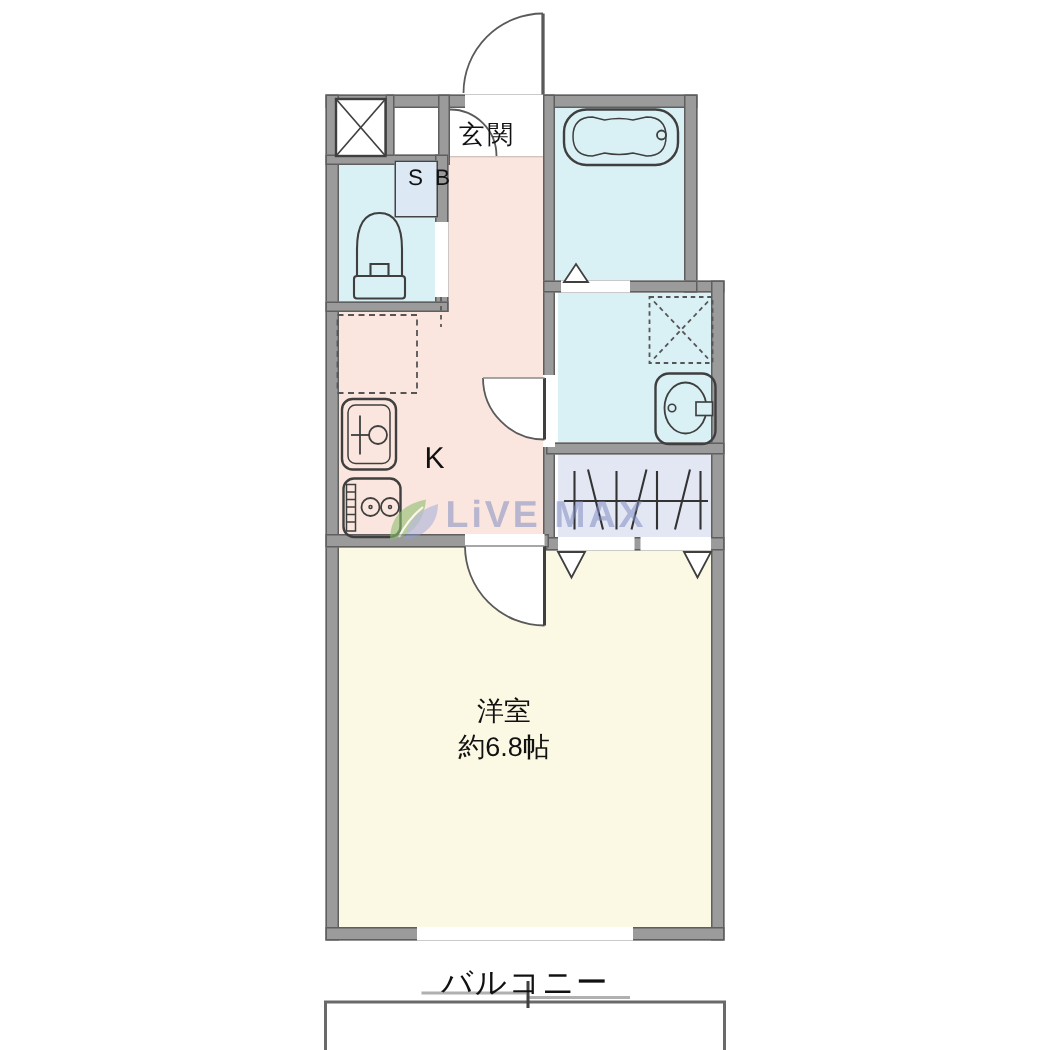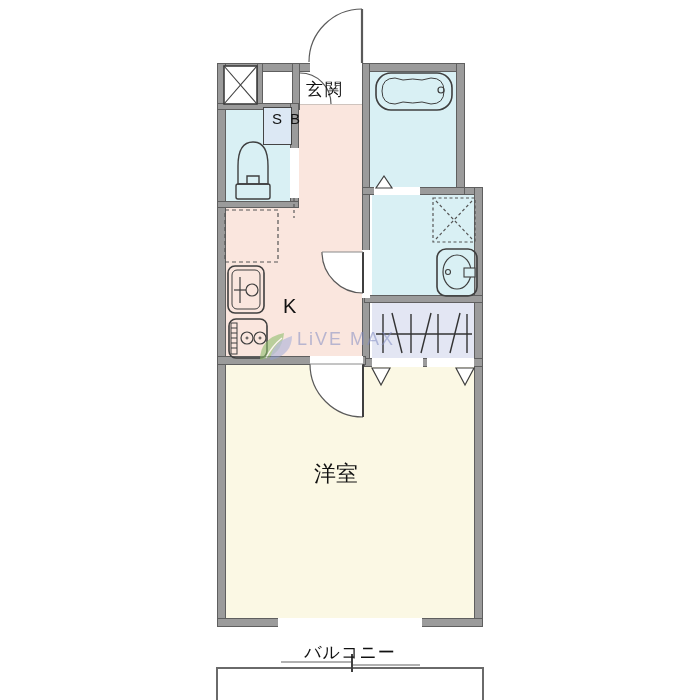--- a/index.html
+++ b/index.html
@@ -17,7 +17,7 @@
   .sbbox{left:263px;top:66px;width:29px;height:38px;background:#dce8f4;border:1px solid #444;
          font-size:15px;line-height:17px;text-align:center;word-break:break-all;
          letter-spacing:8px;text-indent:8px;padding-top:2px;}
-  .watermark{position:absolute;left:297px;top:329px;font-size:18px;font-weight:400;
+  .watermark{position:absolute;left:297px;top:329px;font-size:25px;font-weight:700;
              letter-spacing:2px;color:rgba(130,140,195,0.55);white-space:nowrap;}
   .wm-leaf{position:absolute;left:258px;top:330px;width:40px;height:32px;opacity:0.6;}
   .balcony{left:216px;top:626px;width:268px;height:53px;background:#ffffff;border:2px solid #6a6a6a;}

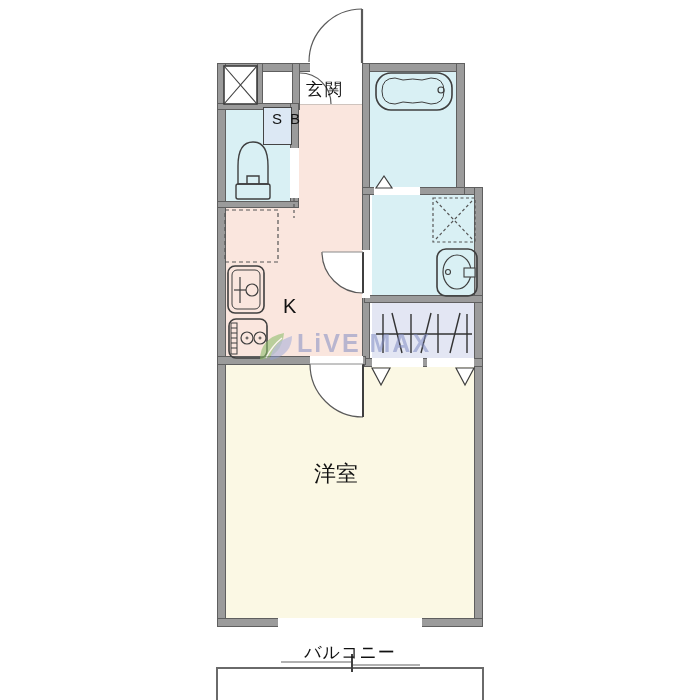--- a/index.html
+++ b/index.html
@@ -12,7 +12,7 @@
   .lbl{position:absolute;white-space:nowrap;color:#111;}
   .lbl-genkan{left:306px;top:78px;font-size:17px;letter-spacing:2px;}
   .lbl-k{left:283px;top:295px;font-size:20px;}
-  .lbl-room{left:226px;top:462px;width:220px;text-align:center;font-size:22px;line-height:24px;}
+  .lbl-room{left:226px;top:462px;width:220px;text-align:center;font-size:18px;line-height:24px;}
   .lbl-balcony{left:216px;top:641px;width:268px;text-align:center;font-size:17px;letter-spacing:1px;}
   .sbbox{left:263px;top:66px;width:29px;height:38px;background:#dce8f4;border:1px solid #444;
          font-size:15px;line-height:17px;text-align:center;word-break:break-all;

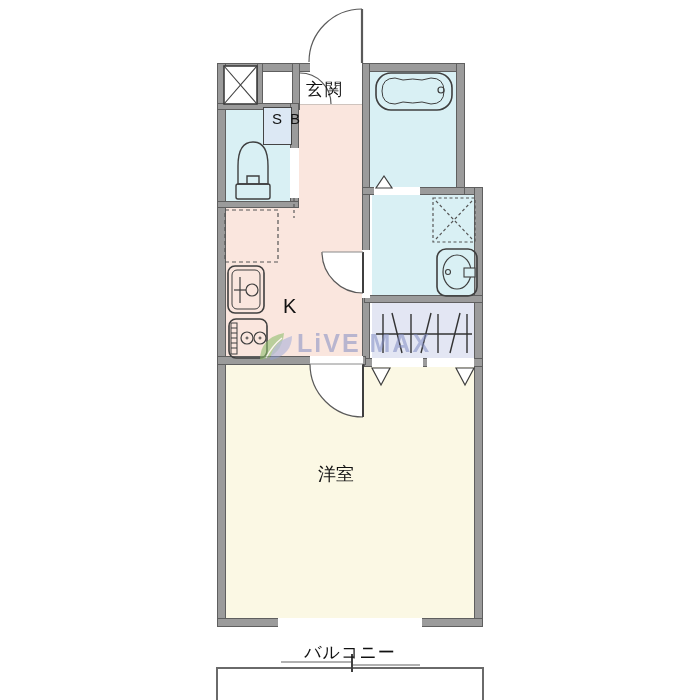--- a/index.html
+++ b/index.html
@@ -183,6 +183,7 @@
 
   <div class="lbl lbl-room">
     <div>洋室</div>
+    <div>約6.8帖</div>
   </div>
 
   <div class="lbl lbl-balcony">バルコニー</div>

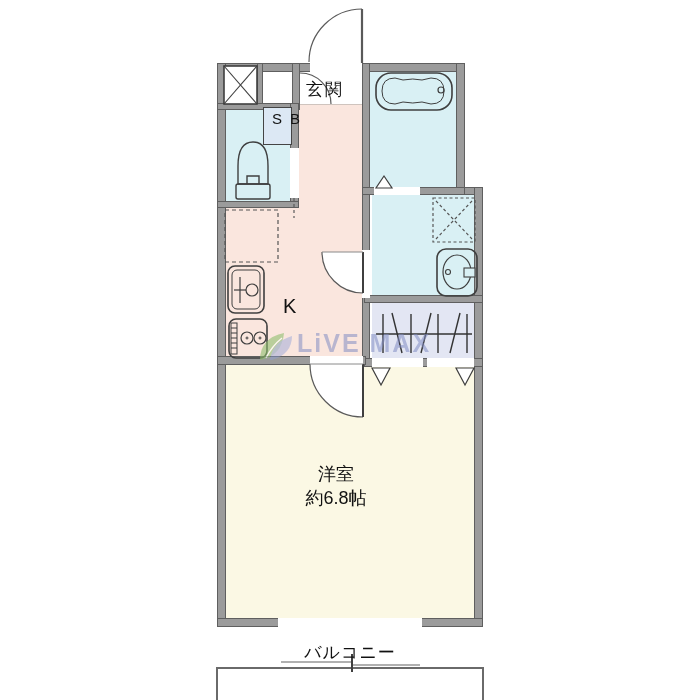--- a/index.html
+++ b/index.html
@@ -13,7 +13,7 @@
   .lbl-genkan{left:306px;top:78px;font-size:17px;letter-spacing:2px;}
   .lbl-k{left:283px;top:295px;font-size:20px;}
   .lbl-room{left:226px;top:462px;width:220px;text-align:center;font-size:18px;line-height:24px;}
-  .lbl-balcony{left:216px;top:641px;width:268px;text-align:center;font-size:17px;letter-spacing:1px;}
+  .lbl-balcony{left:216px;top:641px;width:268px;text-align:center;font-size:21px;letter-spacing:1px;}
   .sbbox{left:263px;top:66px;width:29px;height:38px;background:#dce8f4;border:1px solid #444;
          font-size:15px;line-height:17px;text-align:center;word-break:break-all;
          letter-spacing:8px;text-indent:8px;padding-top:2px;}

